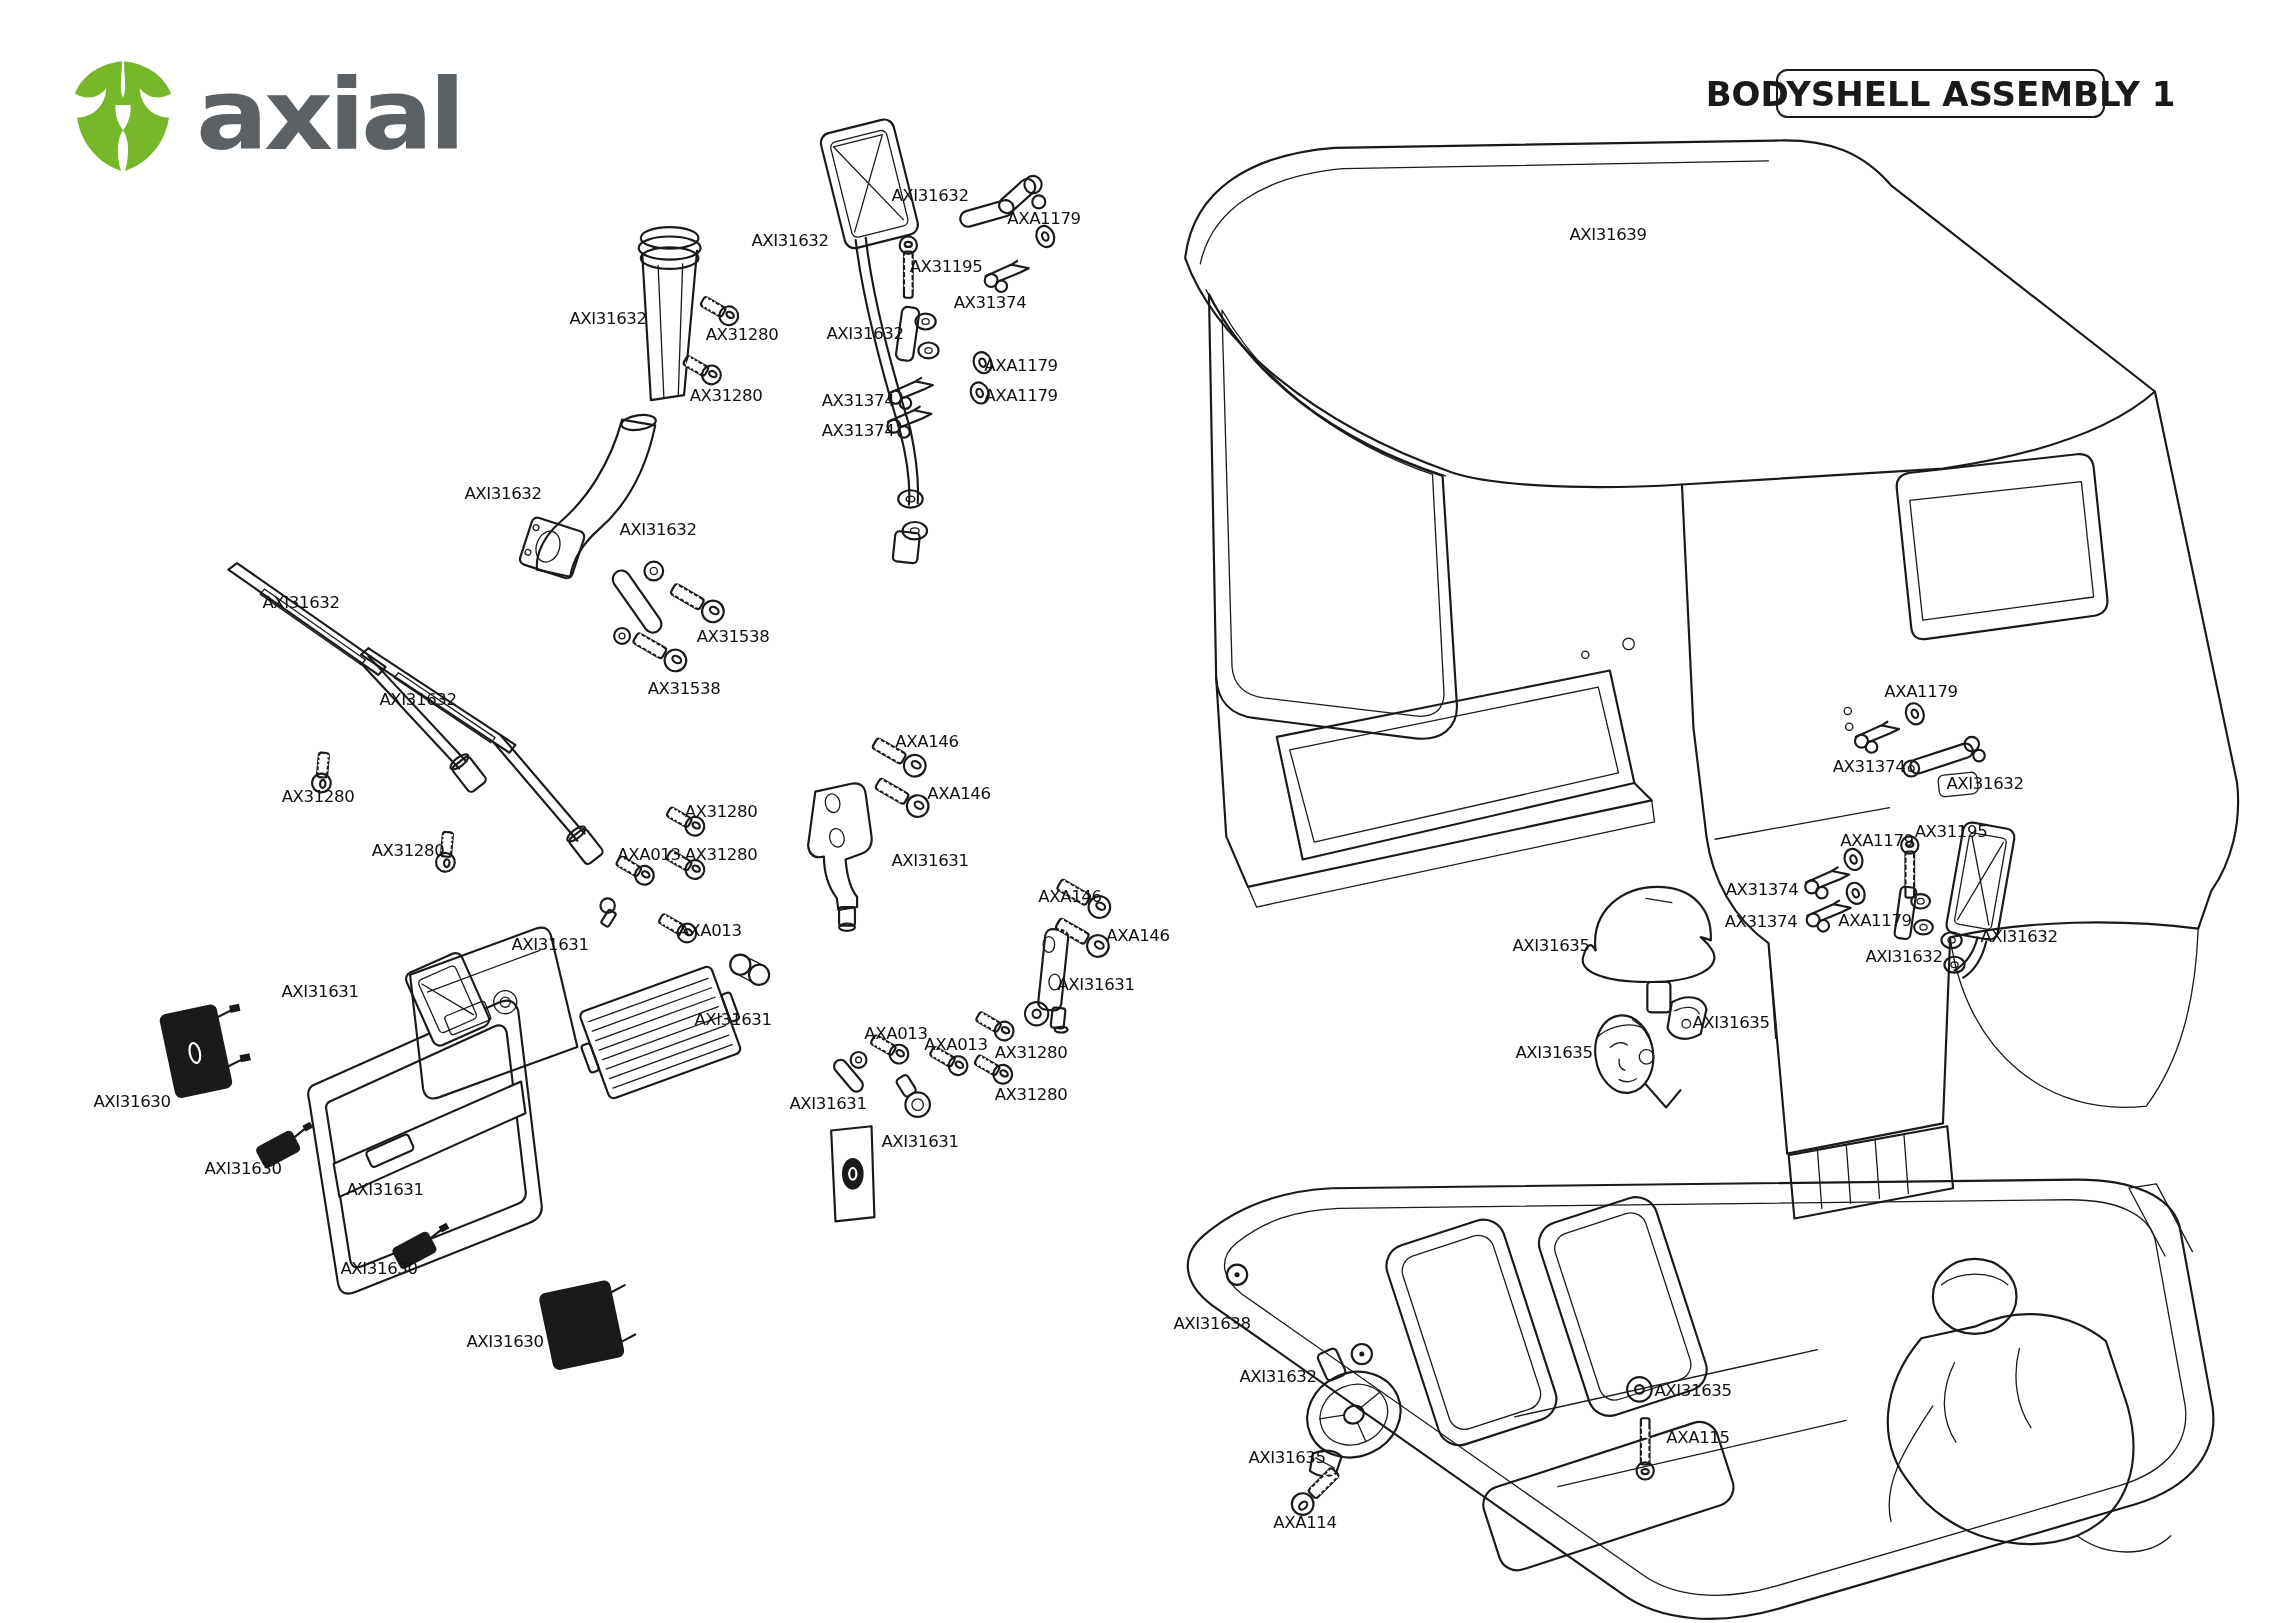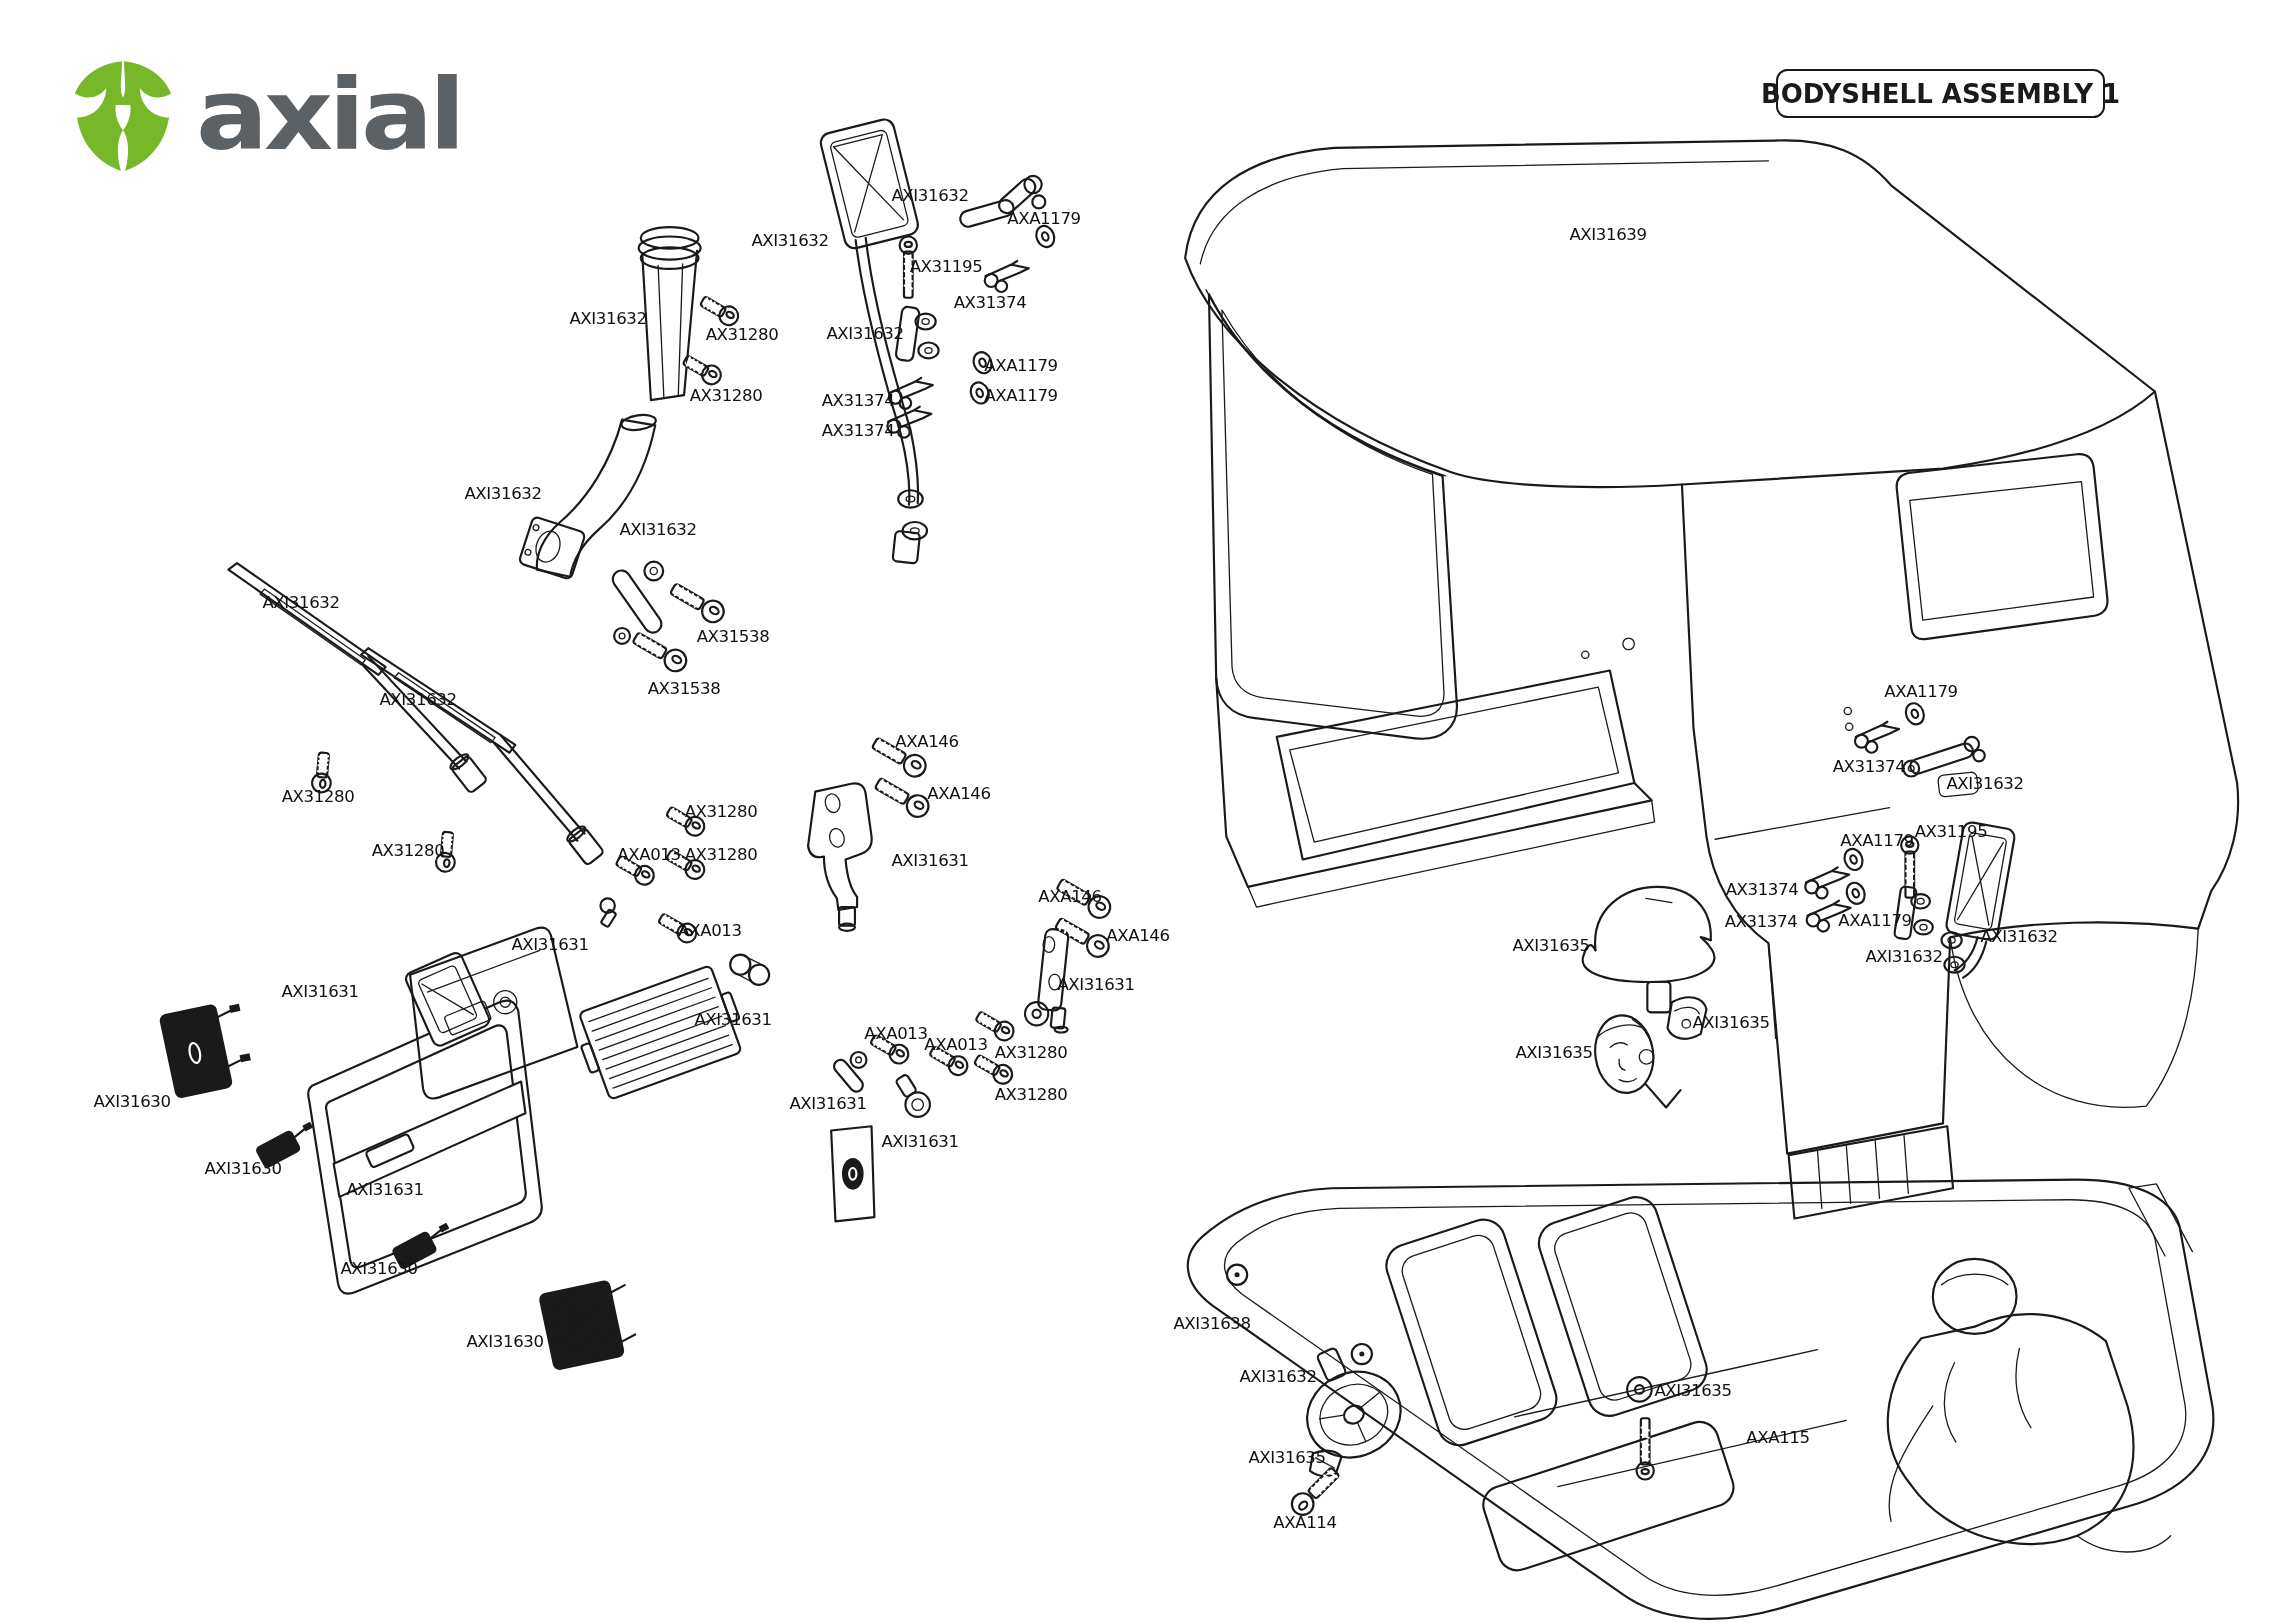--- a/index.html
+++ b/index.html
@@ -12,7 +12,7 @@
              font-family:"DejaVu Sans",sans-serif;transform:scaleY(0.92);}
   .title-box{position:absolute;left:1776px;top:69px;width:325px;height:45px;border:2.9px solid #1a1a1a;
              border-radius:11.5px;display:flex;align-items:center;justify-content:center;
-             font-size:26px;font-weight:700;color:#1a1a1a;white-space:nowrap;}
+             font-size:34px;font-weight:700;color:#1a1a1a;white-space:nowrap;}
   
   .kit-badge{position:absolute;left:79px;top:1513px;background:#1a1a1a;color:#fff;border-radius:8.7px;
              padding:8px 17.3px;font-size:19.5px;font-weight:700;white-space:nowrap;}

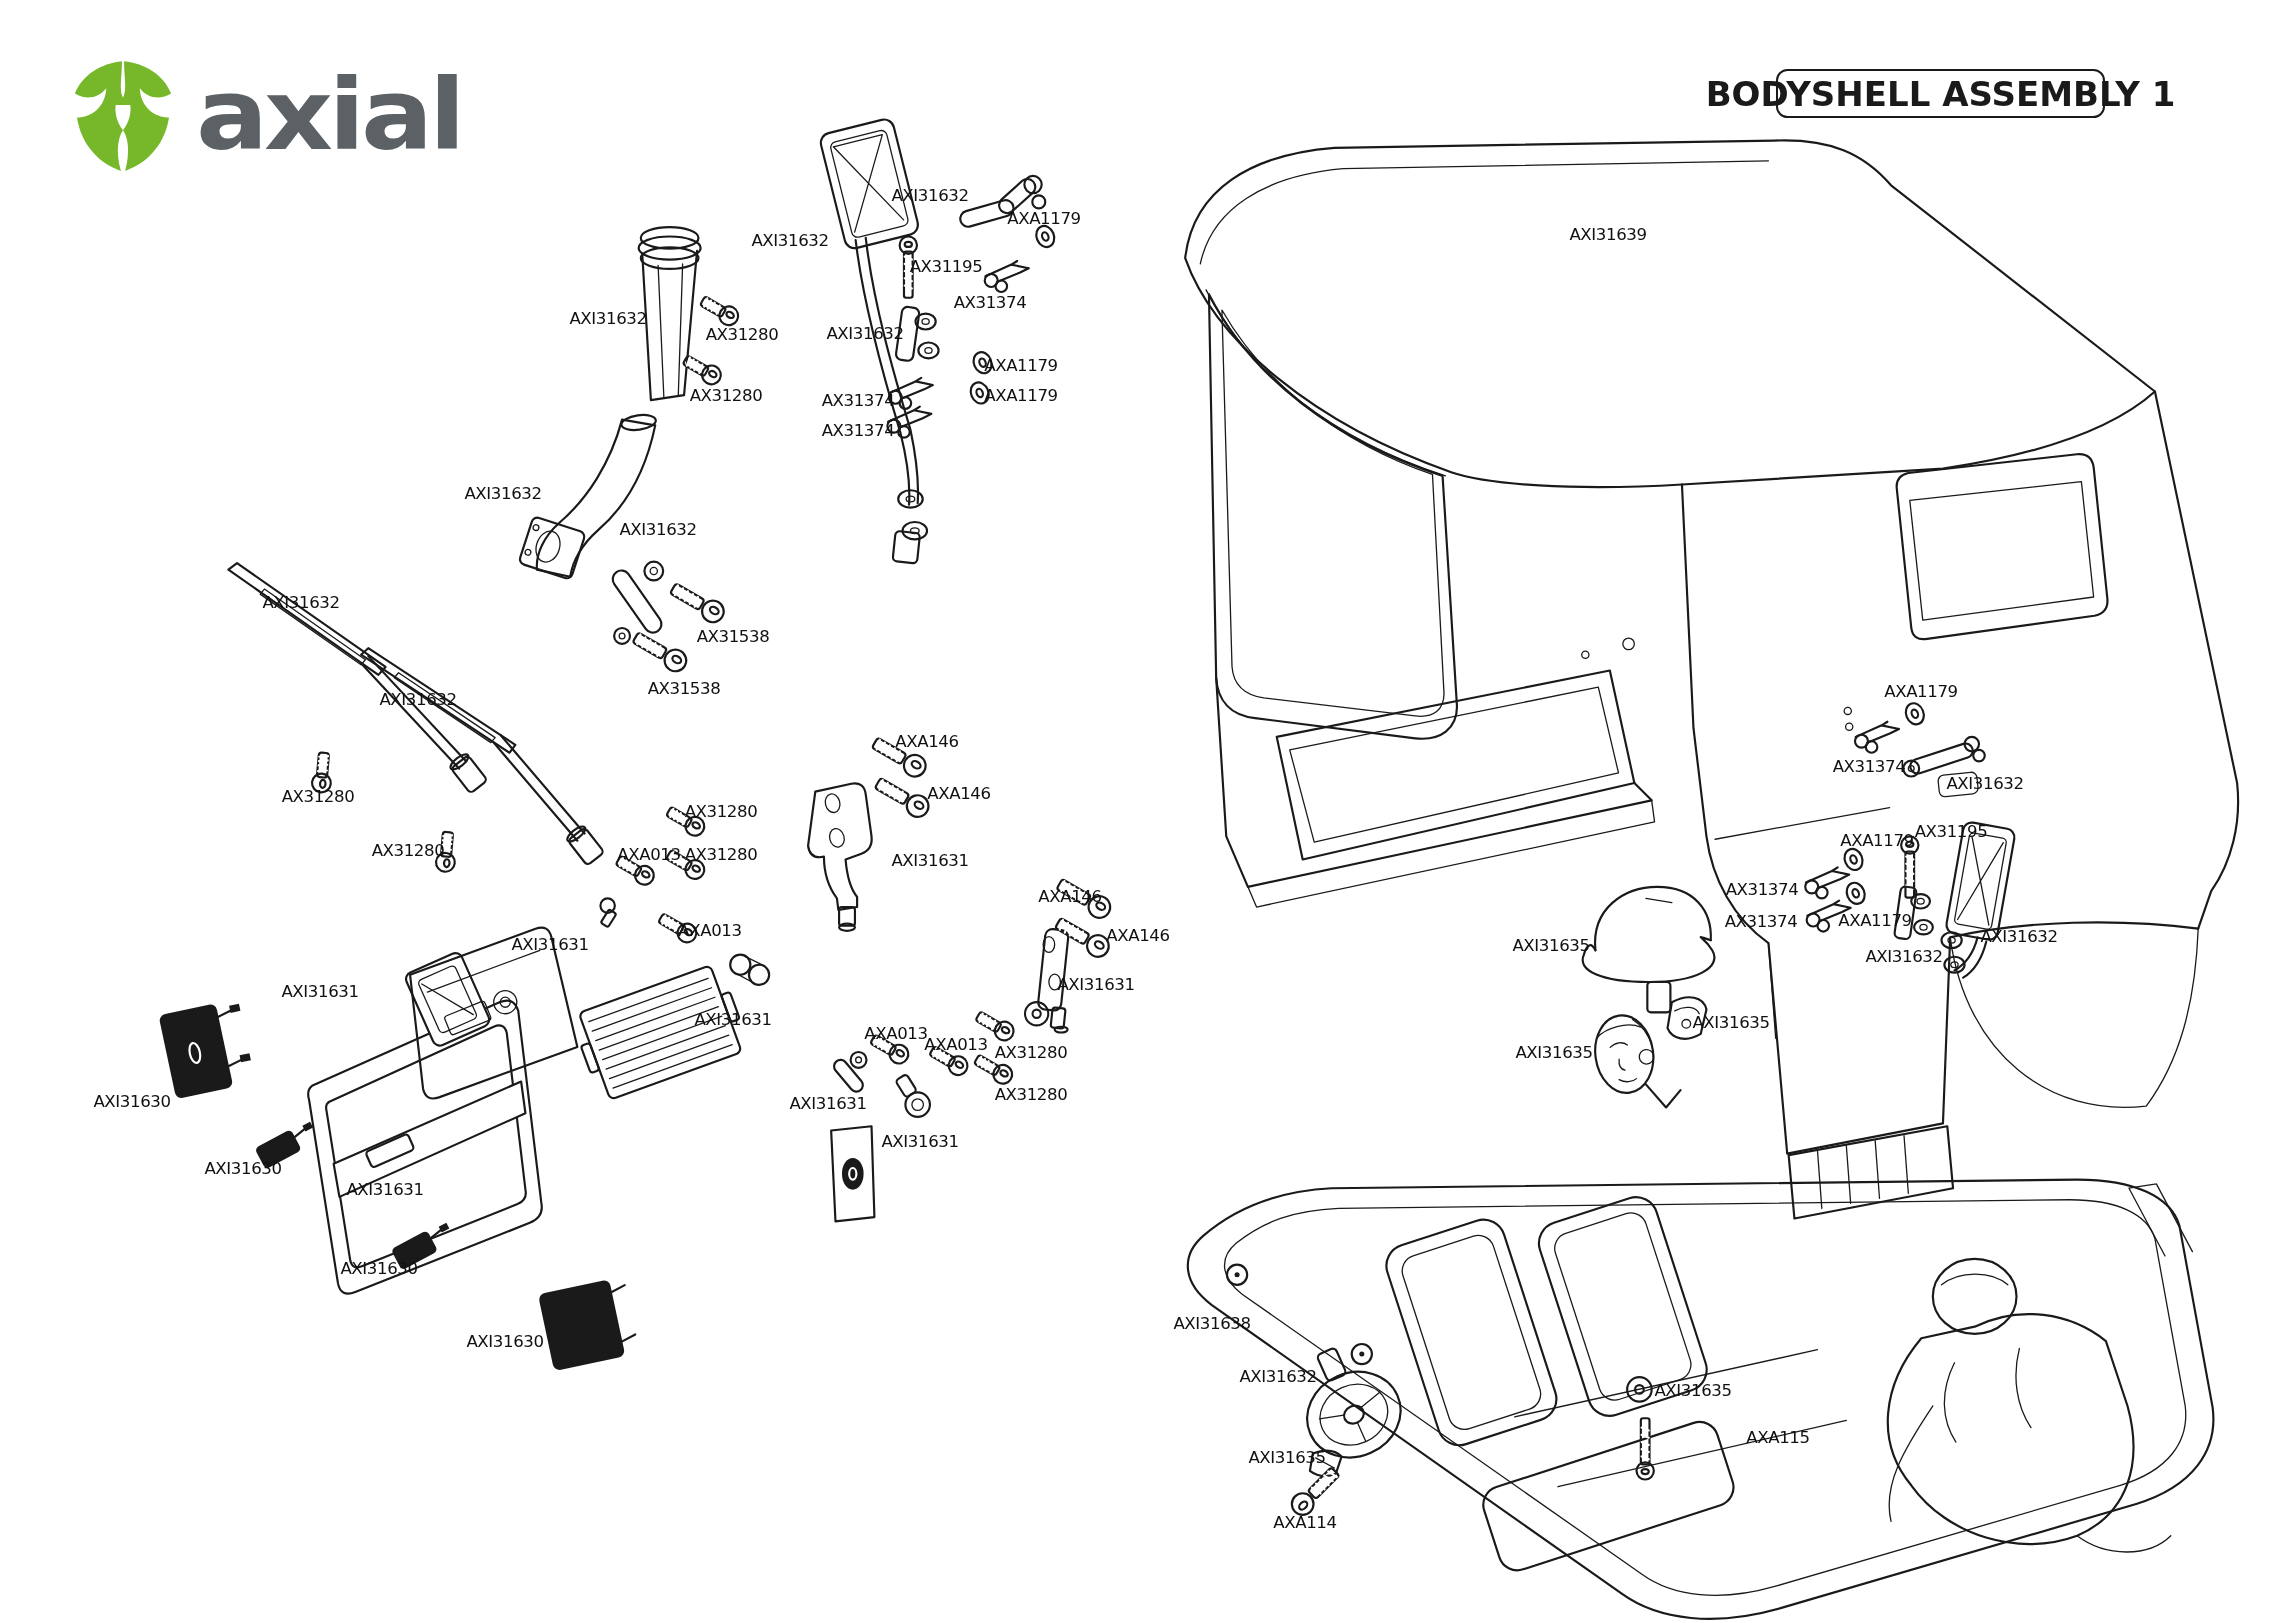--- a/index.html
+++ b/index.html
@@ -488,7 +488,7 @@
       <div class="plabel" style="left: 1287px; top: 1457px;">AXI31635</div>
       <div class="plabel" style="left: 1305px; top: 1522px;">AXA114</div>
       <div class="plabel" style="left: 1693px; top: 1390px;">AXI31635</div>
-      <div class="plabel" style="left: 1778px; top: 1437px;">AXA115</div>
+      <div class="plabel" style="left: 1698px; top: 1437px;">AXA115</div>
     </div>
 
 </div>

